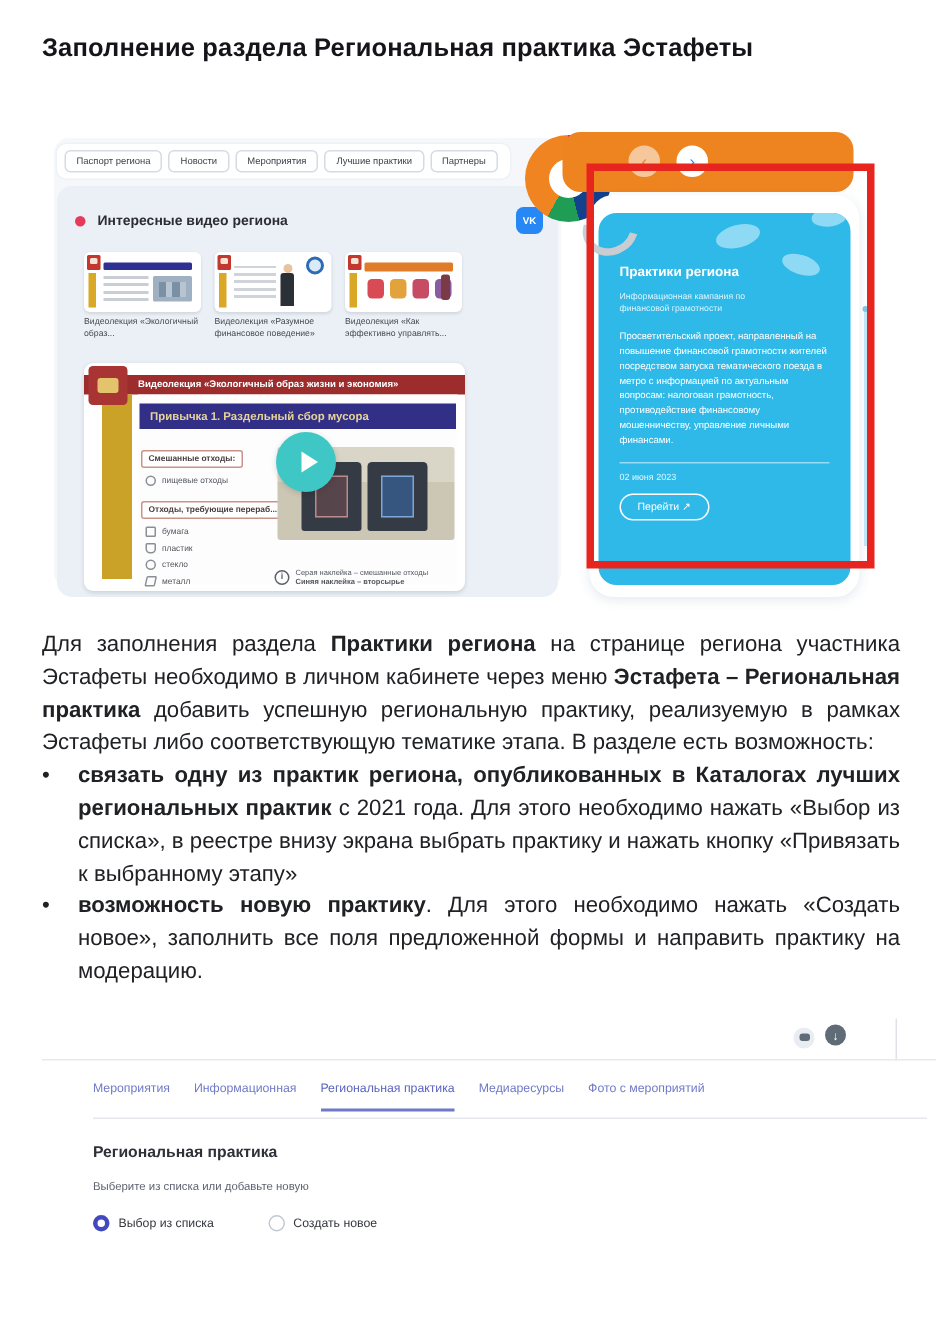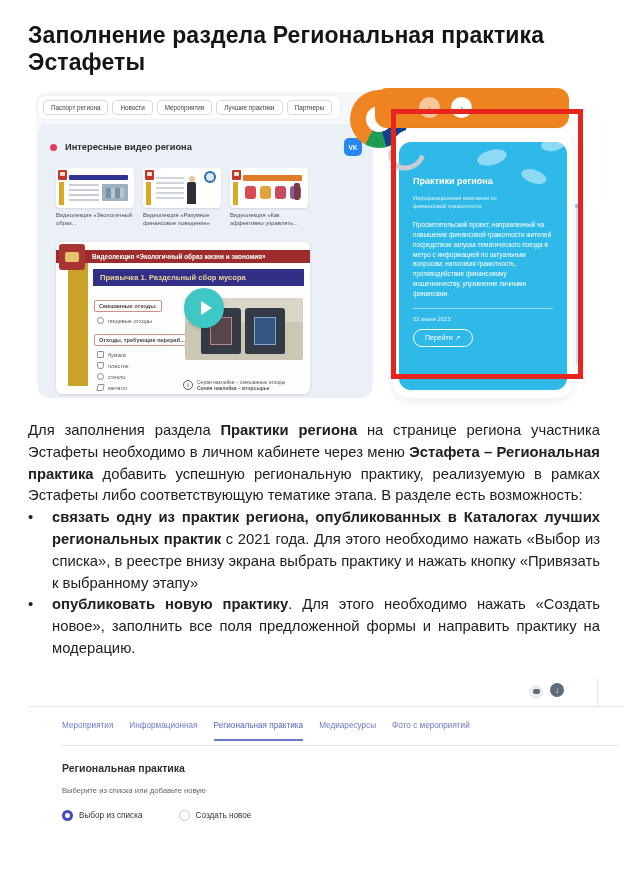--- a/index.html
+++ b/index.html
@@ -9,7 +9,7 @@
     background: #fff; font-family: "Liberation Sans", sans-serif; color:#1d1d1f;
   }
   
-  .doc-title { position:absolute; left:28px; top:22px; font-size:23px; color:#141419; letter-spacing:.1px; }
+  .doc-title { position:absolute; left:28px; top:22px; font-size:17px; color:#141419; letter-spacing:.1px; }
   .doc-title b { font-weight:bold; }
 
   

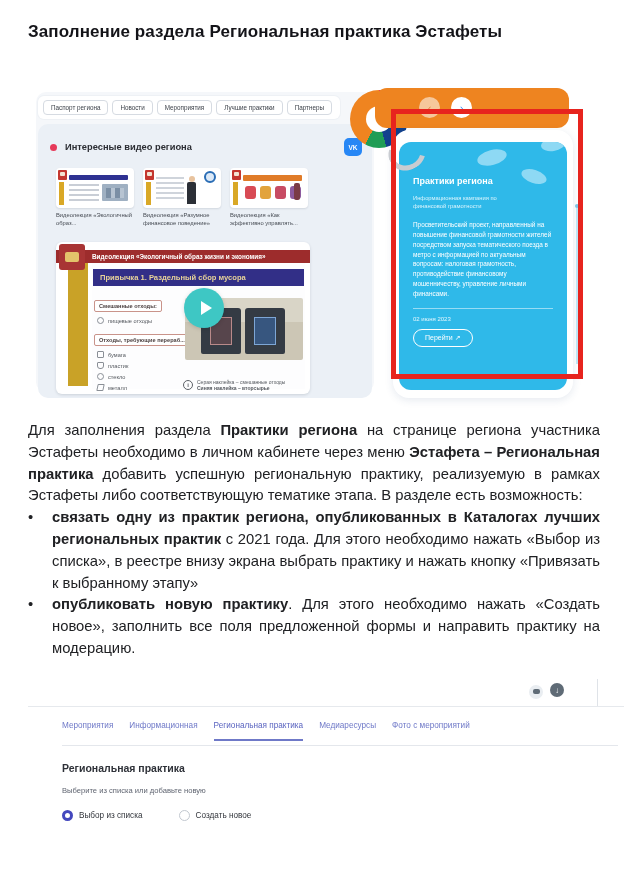--- a/index.html
+++ b/index.html
@@ -277,7 +277,7 @@
     </div>
     <div class="li">
       <span class="dot">•</span>
-      <div class="li-text"><b>опубликовать новую практику</b><span>. Для этого необходимо нажать «Создать новое», заполнить все поля предложенной формы и направить практику на модерацию.</span></div>
+      <div class="li-text"><b>возможность новую практику</b><span>. Для этого необходимо нажать «Создать новое», заполнить все поля предложенной формы и направить практику на модерацию.</span></div>
     </div>
   </div>
 

